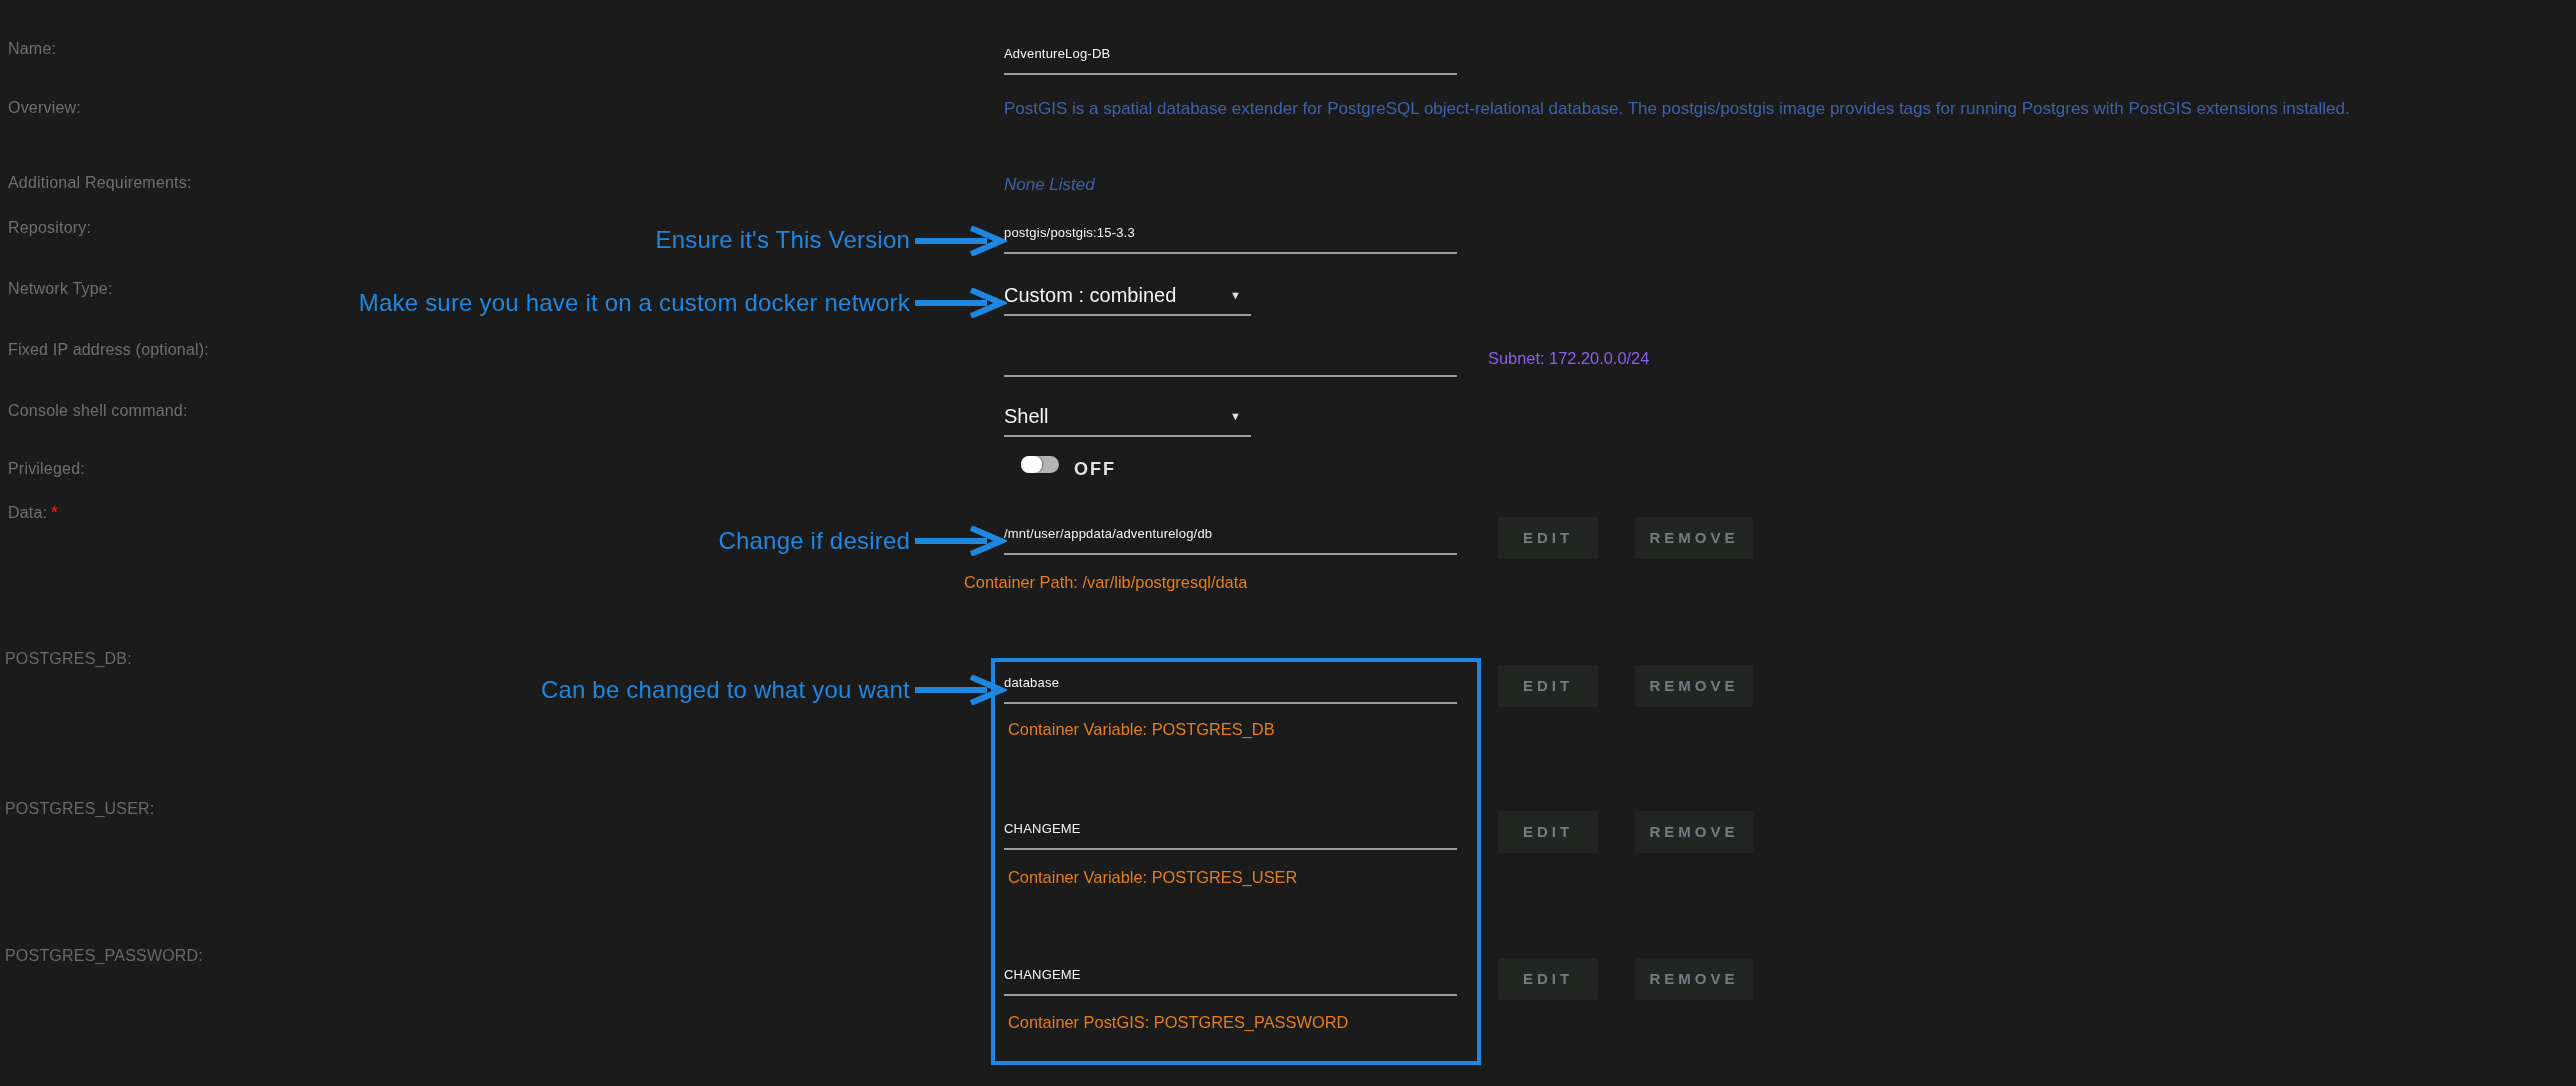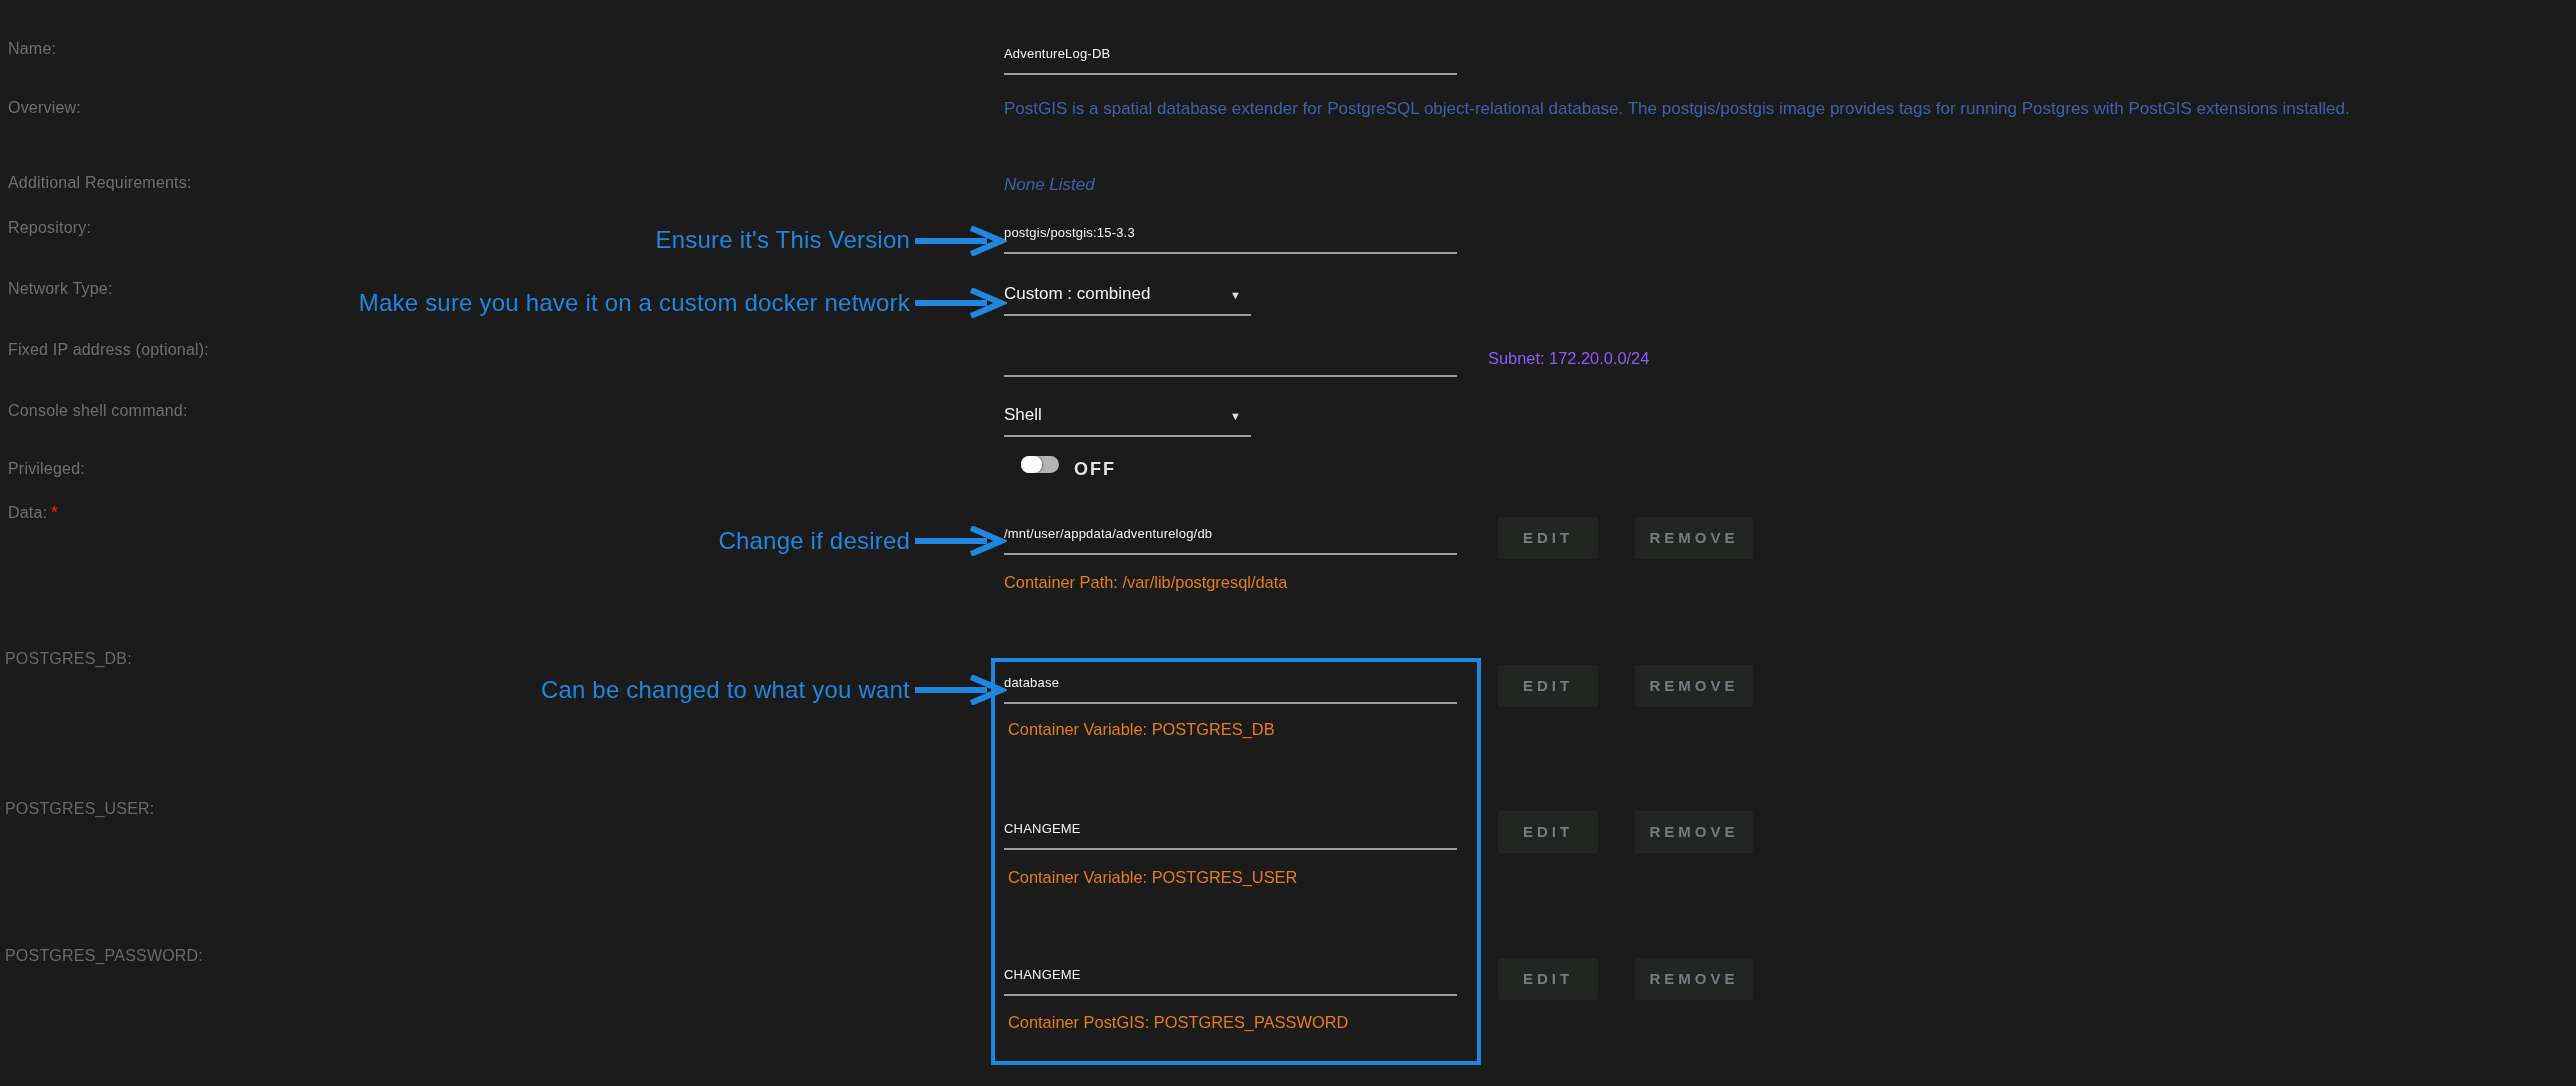--- a/index.html
+++ b/index.html
@@ -21,7 +21,7 @@
   }
   .input .val { color:#f4f4f4; font-size:13px; font-weight:500; letter-spacing:0.2px; }
   .dd { position:absolute; left:1004px; width:247px; height:32px; border-bottom:2px solid #9d9d9d; }
-  .dd .val { color:#f4f4f4; font-size:17px; font-weight:500; }
+  .dd .val { color:#f4f4f4; font-size:20px; font-weight:500; }
   .dd .caret { position:absolute; right:10px; top:5px; font-size:11px; color:#e0e0e0; }
   .blue-note { position:absolute; left:1004px; color:#3d61ac; font-size:17px; white-space:nowrap; }
   .italic { font-style:italic; }

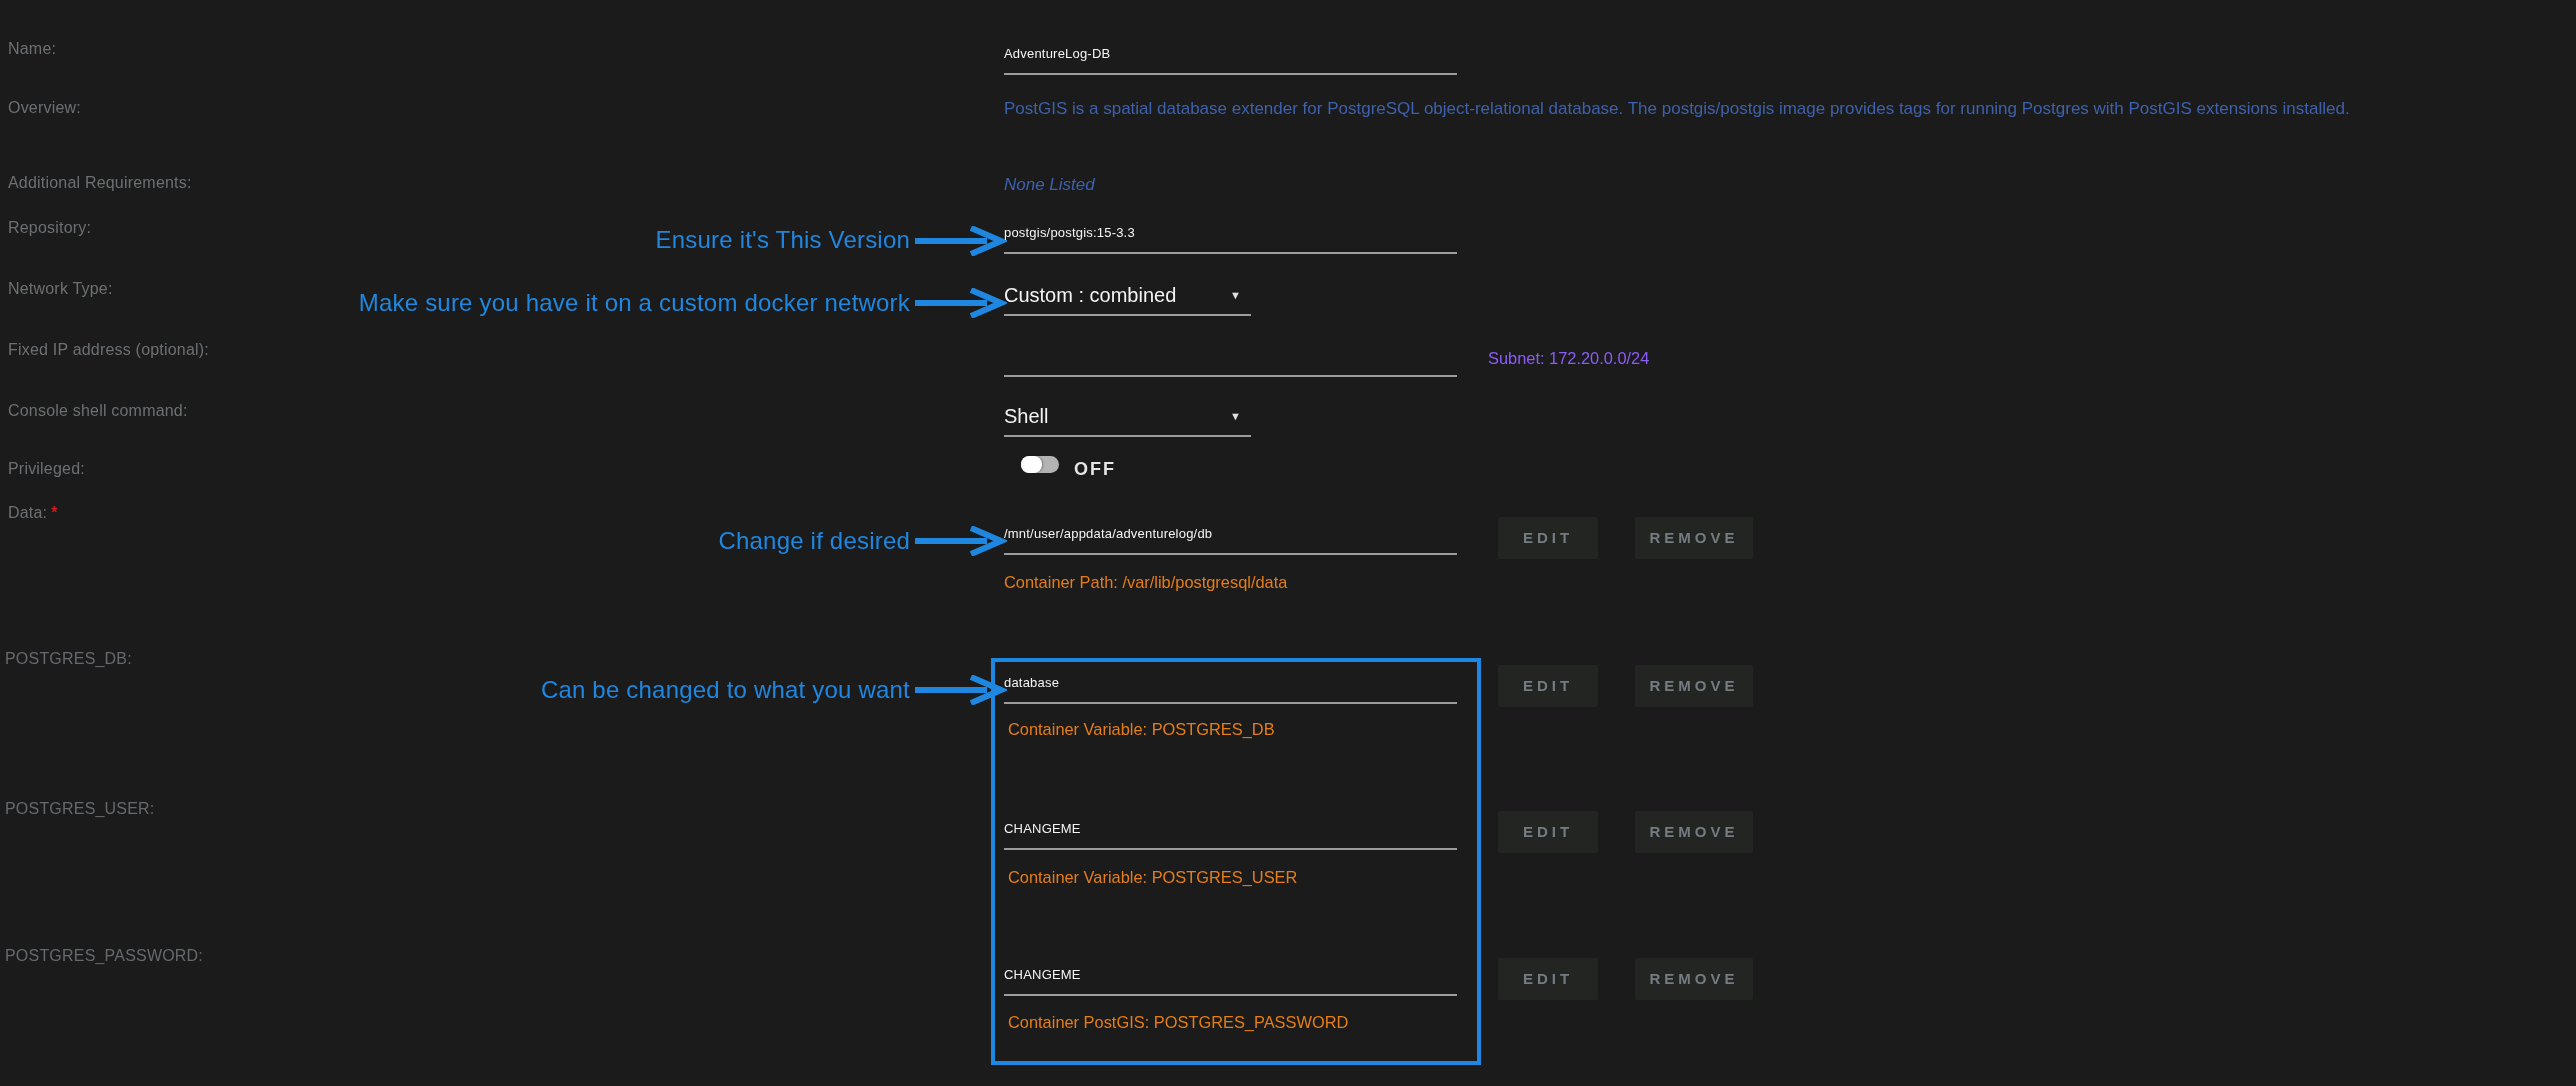--- a/index.html
+++ b/index.html
@@ -25,7 +25,7 @@
   .dd .caret { position:absolute; right:10px; top:5px; font-size:11px; color:#e0e0e0; }
   .blue-note { position:absolute; left:1004px; color:#3d61ac; font-size:17px; white-space:nowrap; }
   .italic { font-style:italic; }
-  .orange-note { position:absolute; left:1004px; color:#e67e17; font-size:16.4px; white-space:nowrap; }
+  .orange-note { position:absolute; left:964px; color:#e67e17; font-size:16.4px; white-space:nowrap; }
   .gray-note { position:absolute; color:#8b5cf6; font-size:16.4px; white-space:nowrap; }
   .ann {
     position:absolute; right:1666px; color:#1f87e0; font-size:24px; white-space:nowrap;

